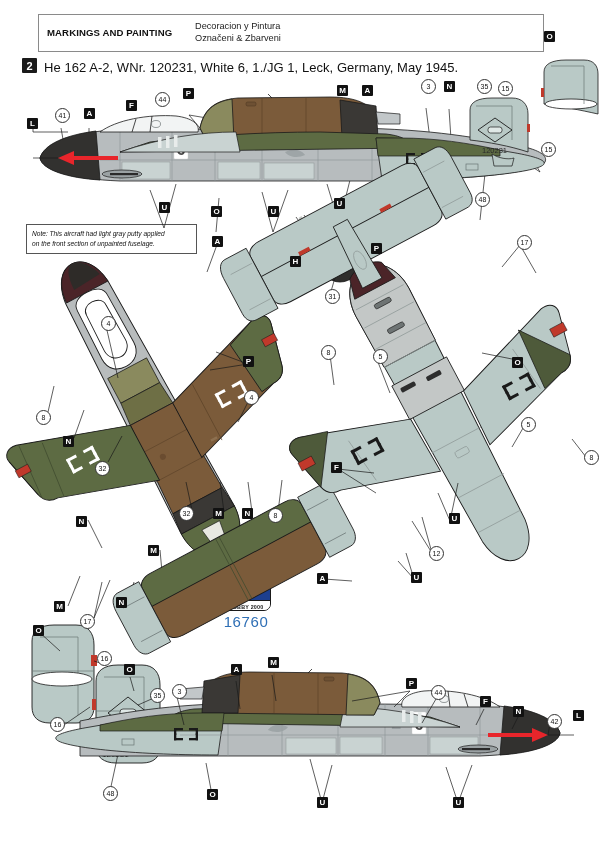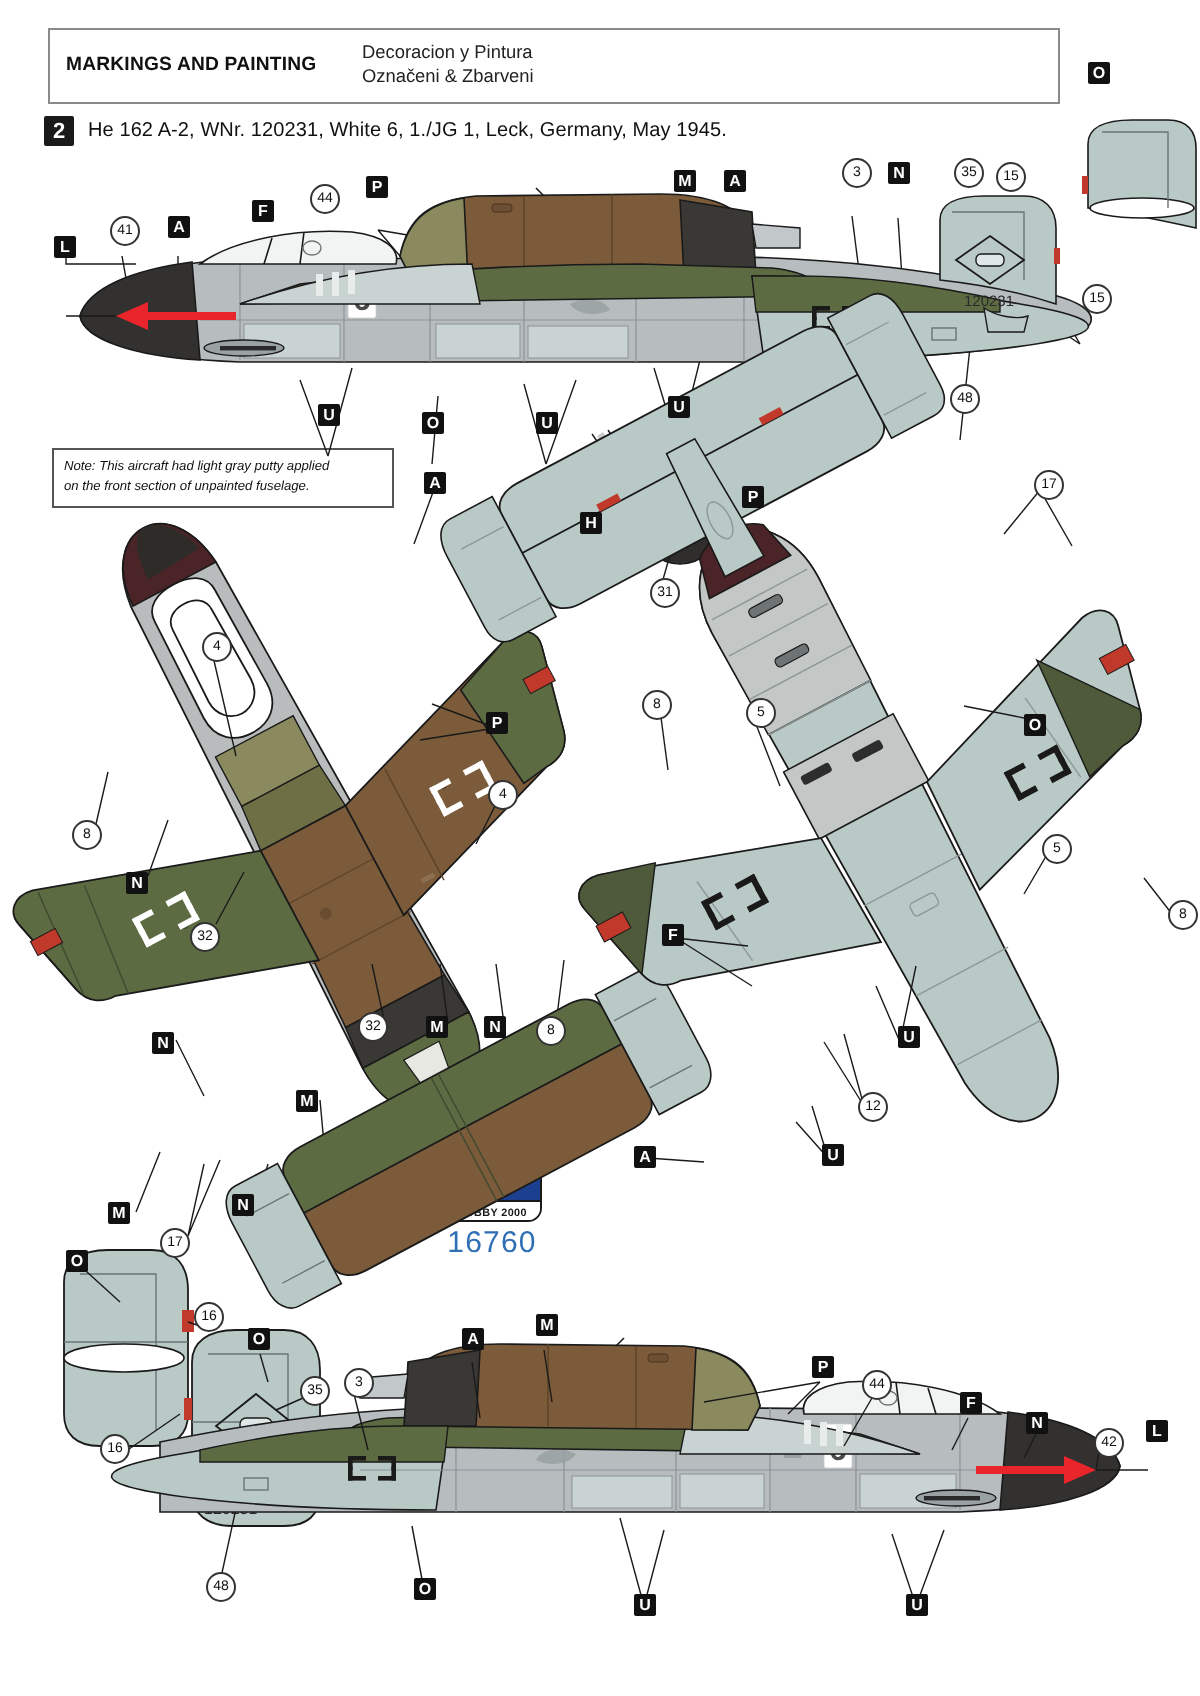--- a/index.html
+++ b/index.html
@@ -19,7 +19,7 @@
   
   .header-box {
     position: absolute;
-    left: 24px;
+    left: 38px;
     top: 14px;
     width: 506px;
     height: 38px;

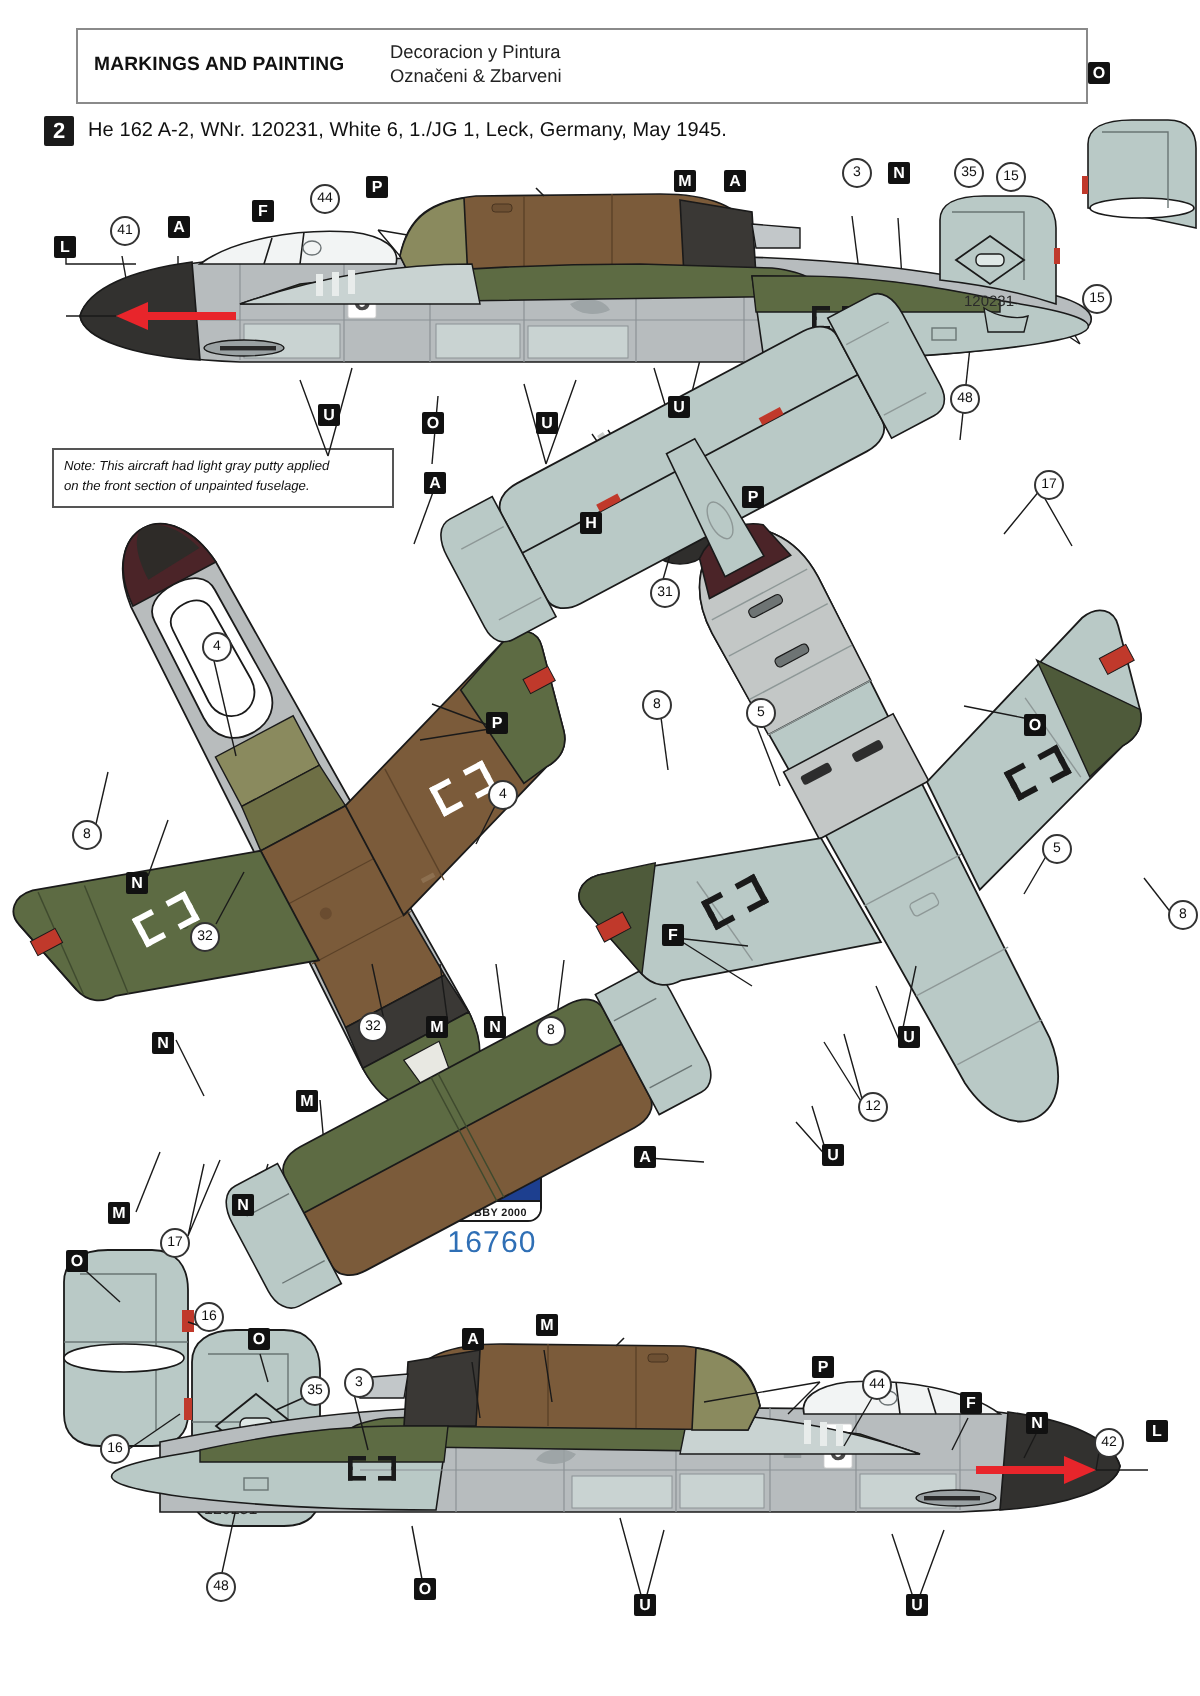--- a/index.html
+++ b/index.html
@@ -66,7 +66,7 @@
     position: absolute;
     left: 44px;
     top: 60px;
-    font-size: 10px;
+    font-size: 13px;
     color: #111;
     white-space: nowrap;
     letter-spacing: 0.05px;

